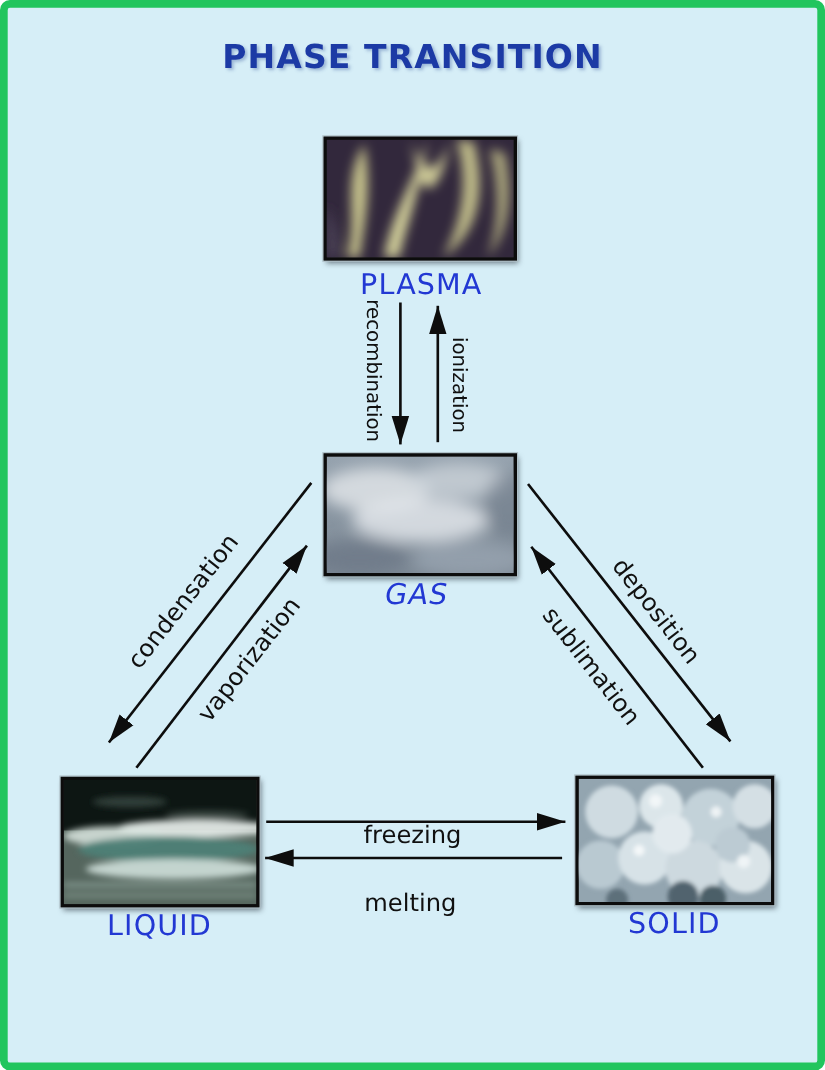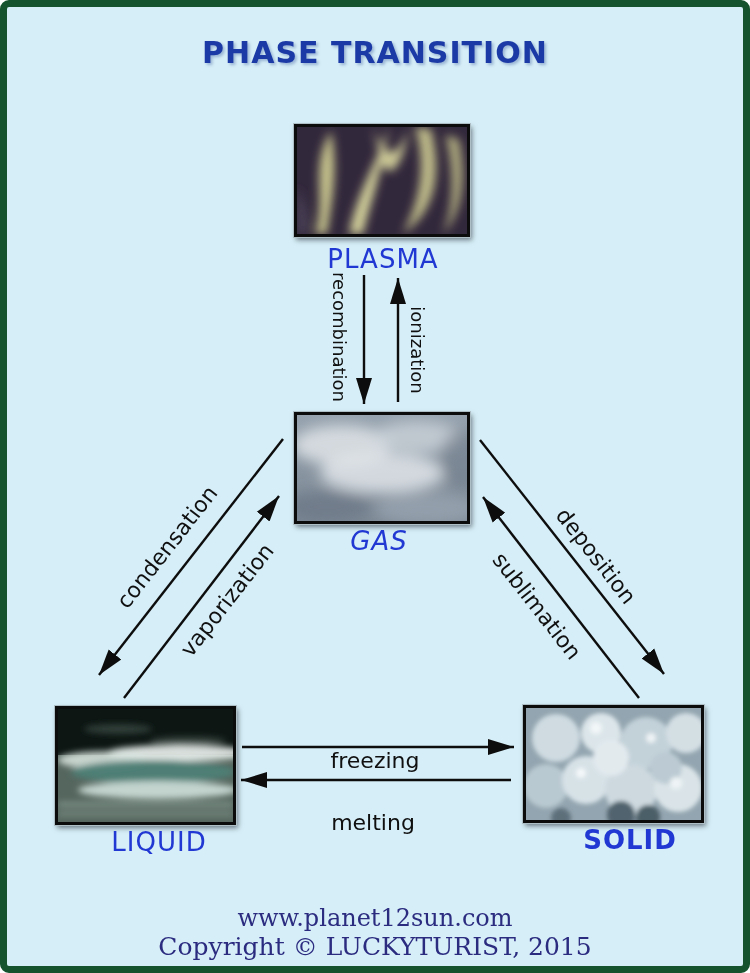--- a/index.html
+++ b/index.html
@@ -7,7 +7,7 @@
     position:relative; width:750px; height:973px;
     box-sizing:border-box;
     background:#d6eef7;
-    border:7px solid #14532d;
+    border:7px solid #22c55e;
     border-radius:9px;
     overflow:hidden;
     font-family:"DejaVu Sans", sans-serif;

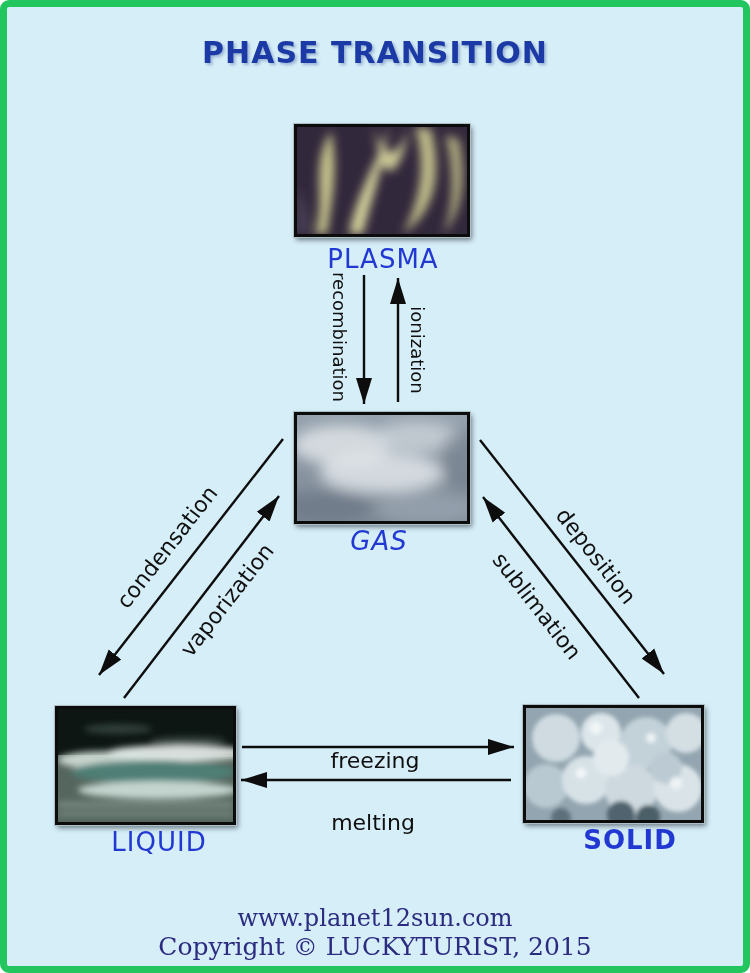--- a/index.html
+++ b/index.html
@@ -41,7 +41,7 @@
   }
   #plasma-label { left:376px; top:237px; }
   #gas-label    { left:372px; top:519px;font-style:italic; }
-  #liquid-label { left:152px; top:820px; }
+  #liquid-label { left:138px; top:820px; }
   #solid-label  { left:623px; top:818px;font-weight:bold; }
 
   .t-label {

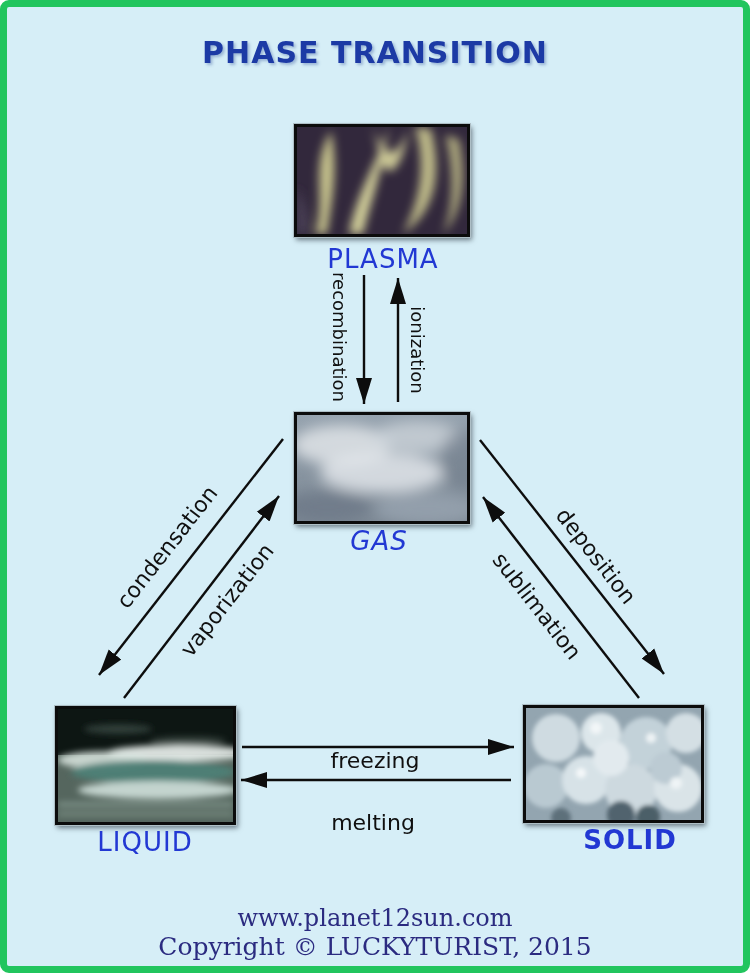--- a/index.html
+++ b/index.html
@@ -42,7 +42,7 @@
   #plasma-label { left:376px; top:237px; }
   #gas-label    { left:372px; top:519px;font-style:italic; }
   #liquid-label { left:138px; top:820px; }
-  #solid-label  { left:623px; top:818px;font-weight:bold; }
+  #solid-label  { left:606px; top:818px; }
 
   .t-label {
     position:absolute; font-size:22px; color:#101010; white-space:nowrap;

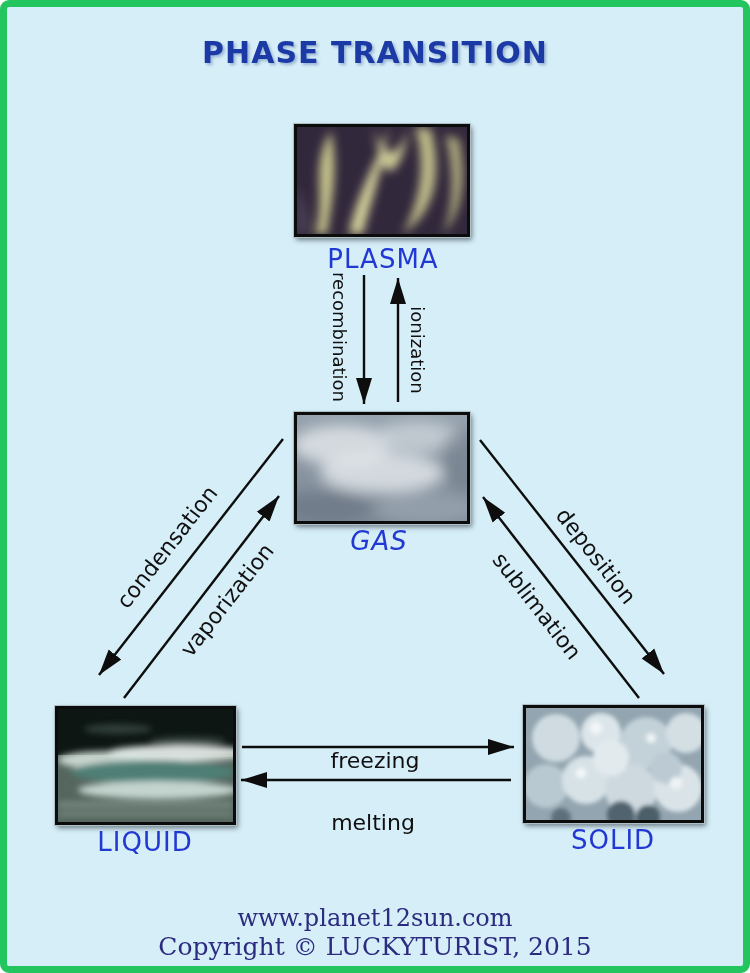--- a/index.html
+++ b/index.html
@@ -201,7 +201,6 @@
   <div class="t-label" id="freezing-label">freezing</div>
   <div class="t-label" id="melting-label">melting</div>
 
-  <div class="footer-line" id="footer-site">www.planet12sun.com</div>
   <div class="footer-line" id="footer-copyright">Copyright © LUCKYTURIST, 2015</div>
 
 </div>

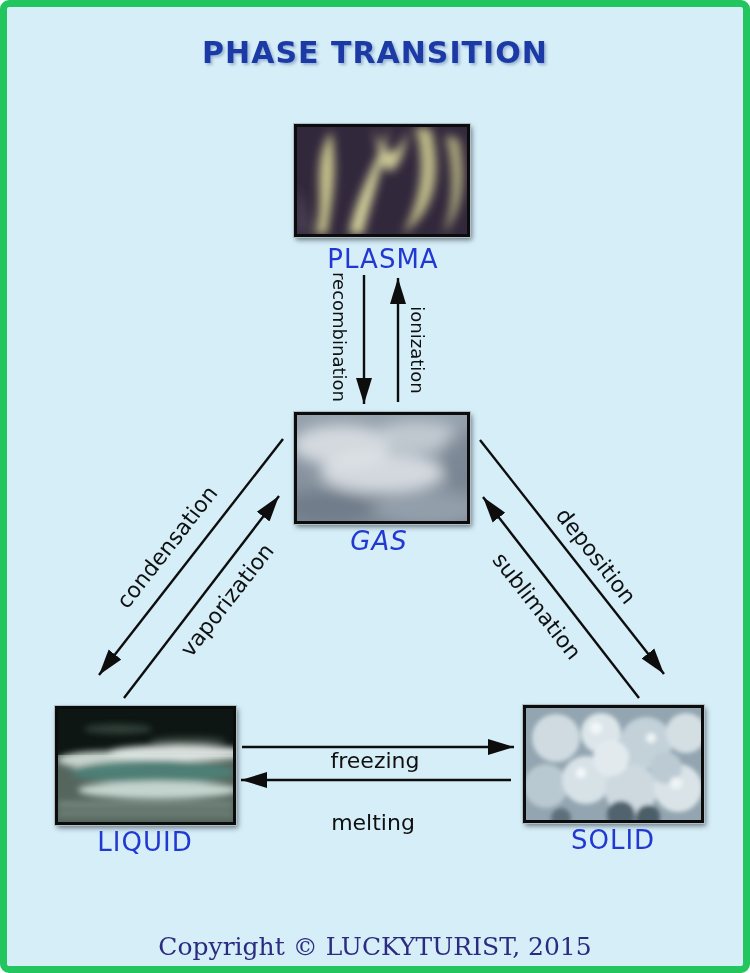--- a/index.html
+++ b/index.html
@@ -201,7 +201,6 @@
   <div class="t-label" id="freezing-label">freezing</div>
   <div class="t-label" id="melting-label">melting</div>
 
-  <div class="footer-line" id="footer-copyright">Copyright © LUCKYTURIST, 2015</div>
 
 </div>
 

